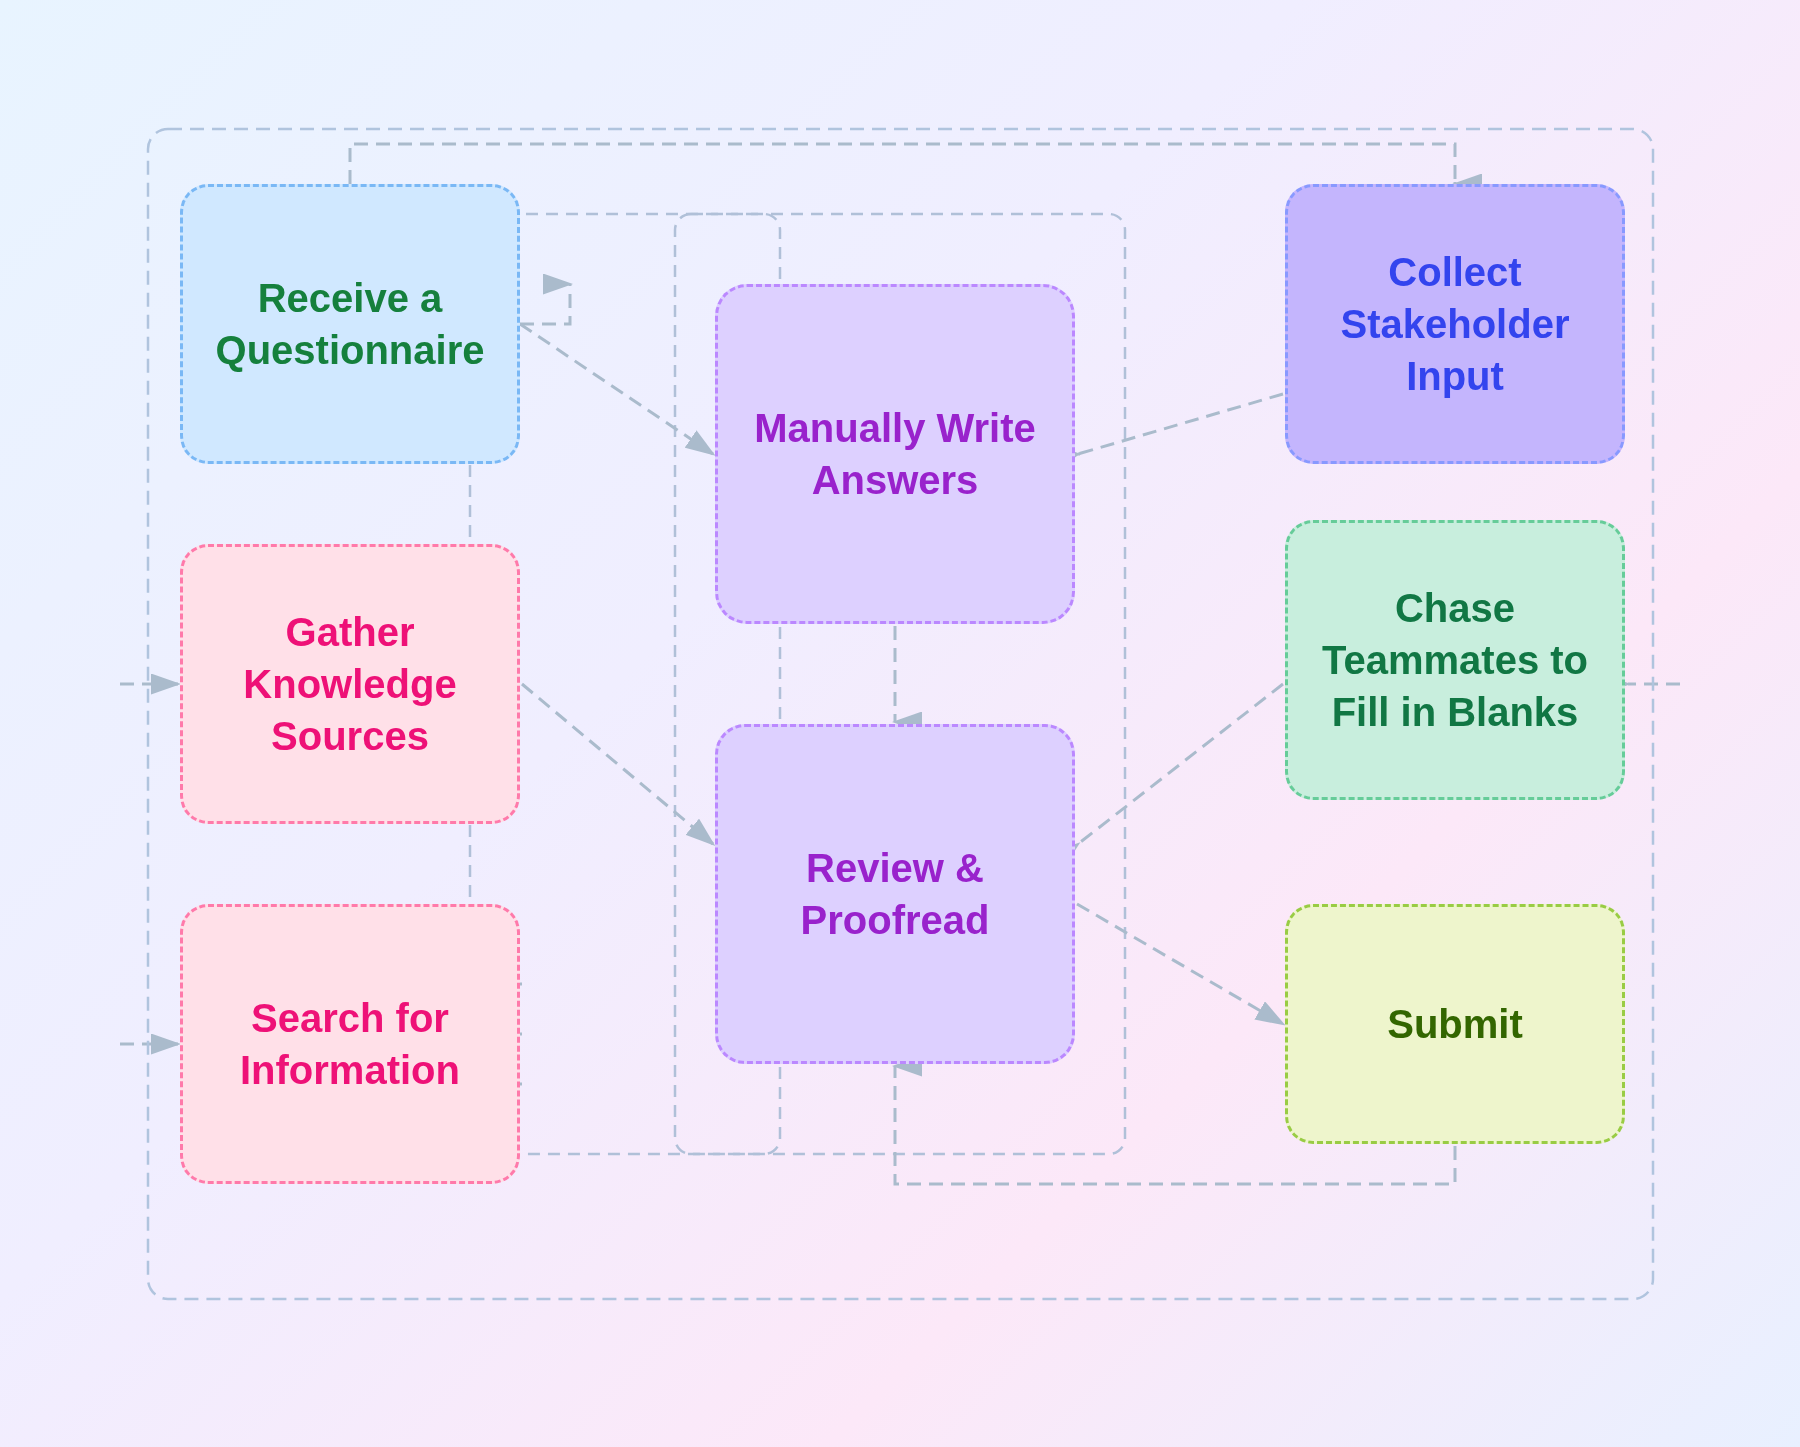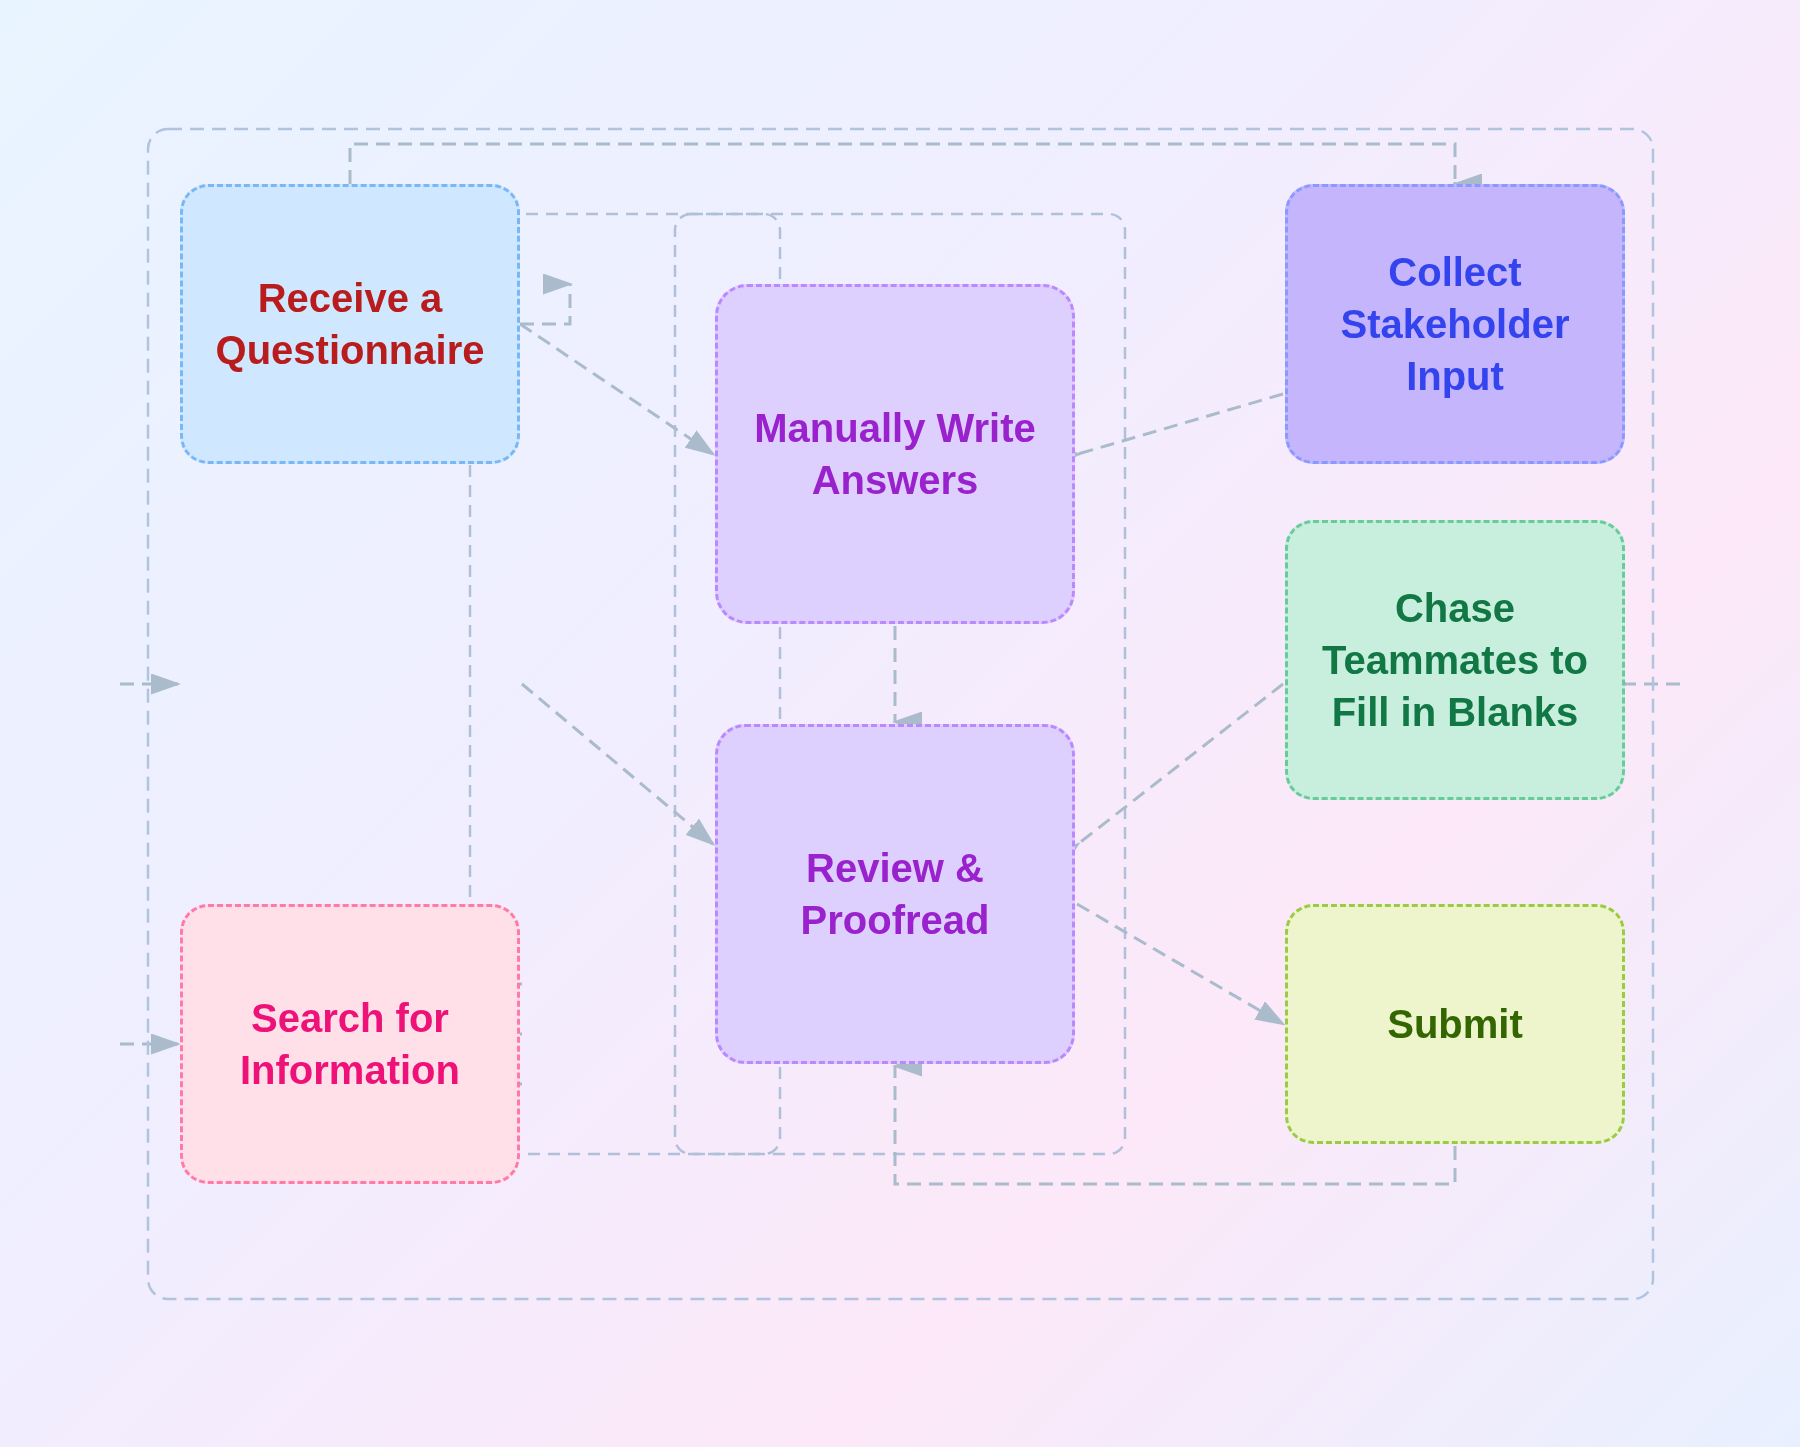--- a/index.html
+++ b/index.html
@@ -41,7 +41,7 @@
       left: 60px; top: 100px;
       background: #d0e8ff;
       border: 3px dashed #7ab8f5;
-      color: #b91c1c;
+      color: #15803d;
     }
 
     .node-gather {

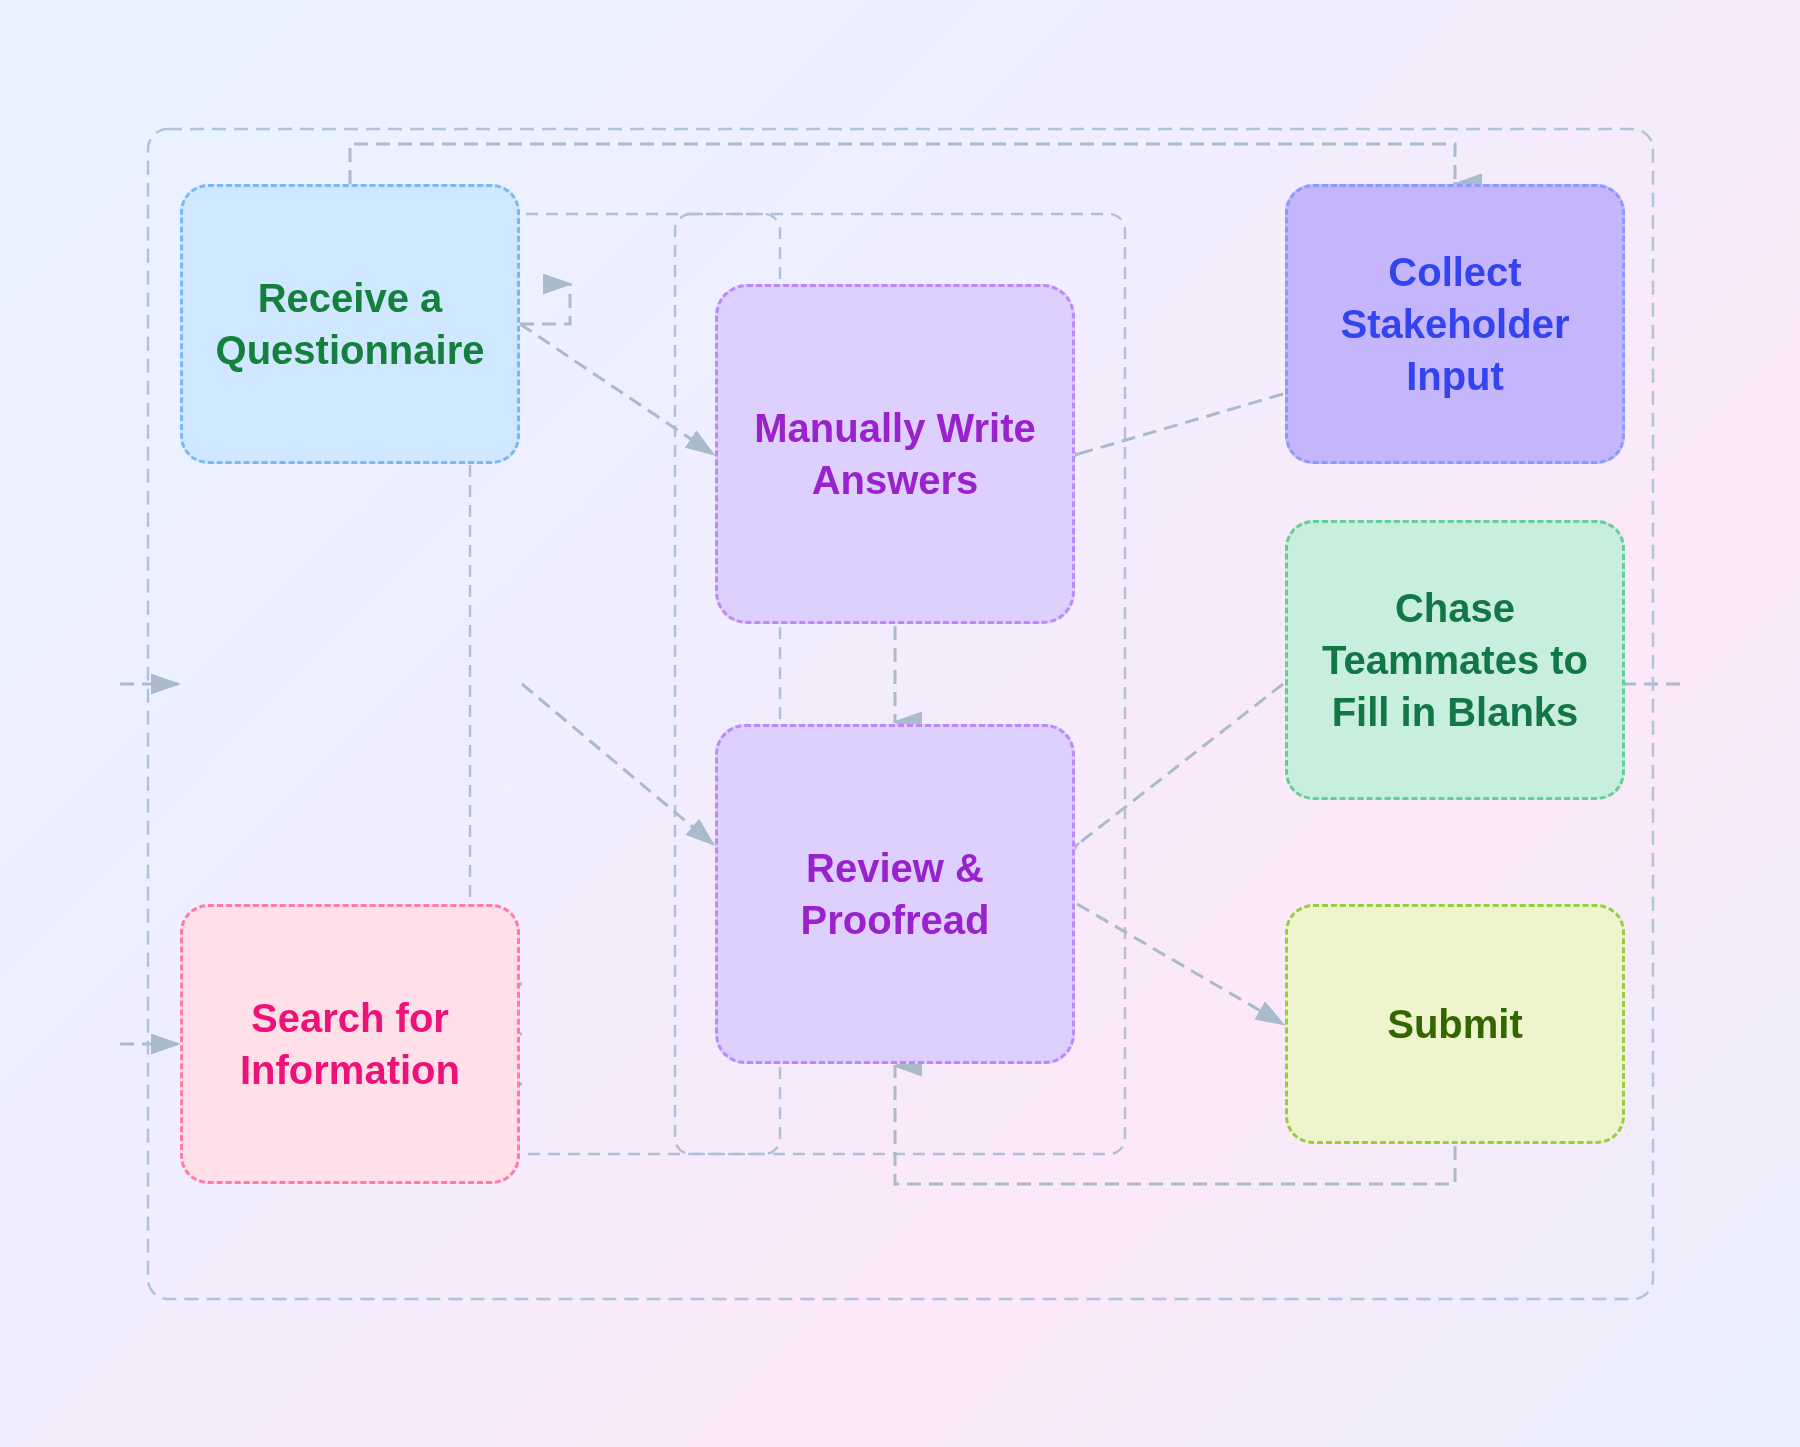--- a/index.html
+++ b/index.html
@@ -183,6 +183,9 @@
     <span>Receive a Questionnaire</span>
   </div>
 
+  <div class="node node-gather">
+    <span>Gather Knowledge Sources</span>
+  </div>
 
   <div class="node node-write">
     <span>Manually Write Answers</span>

